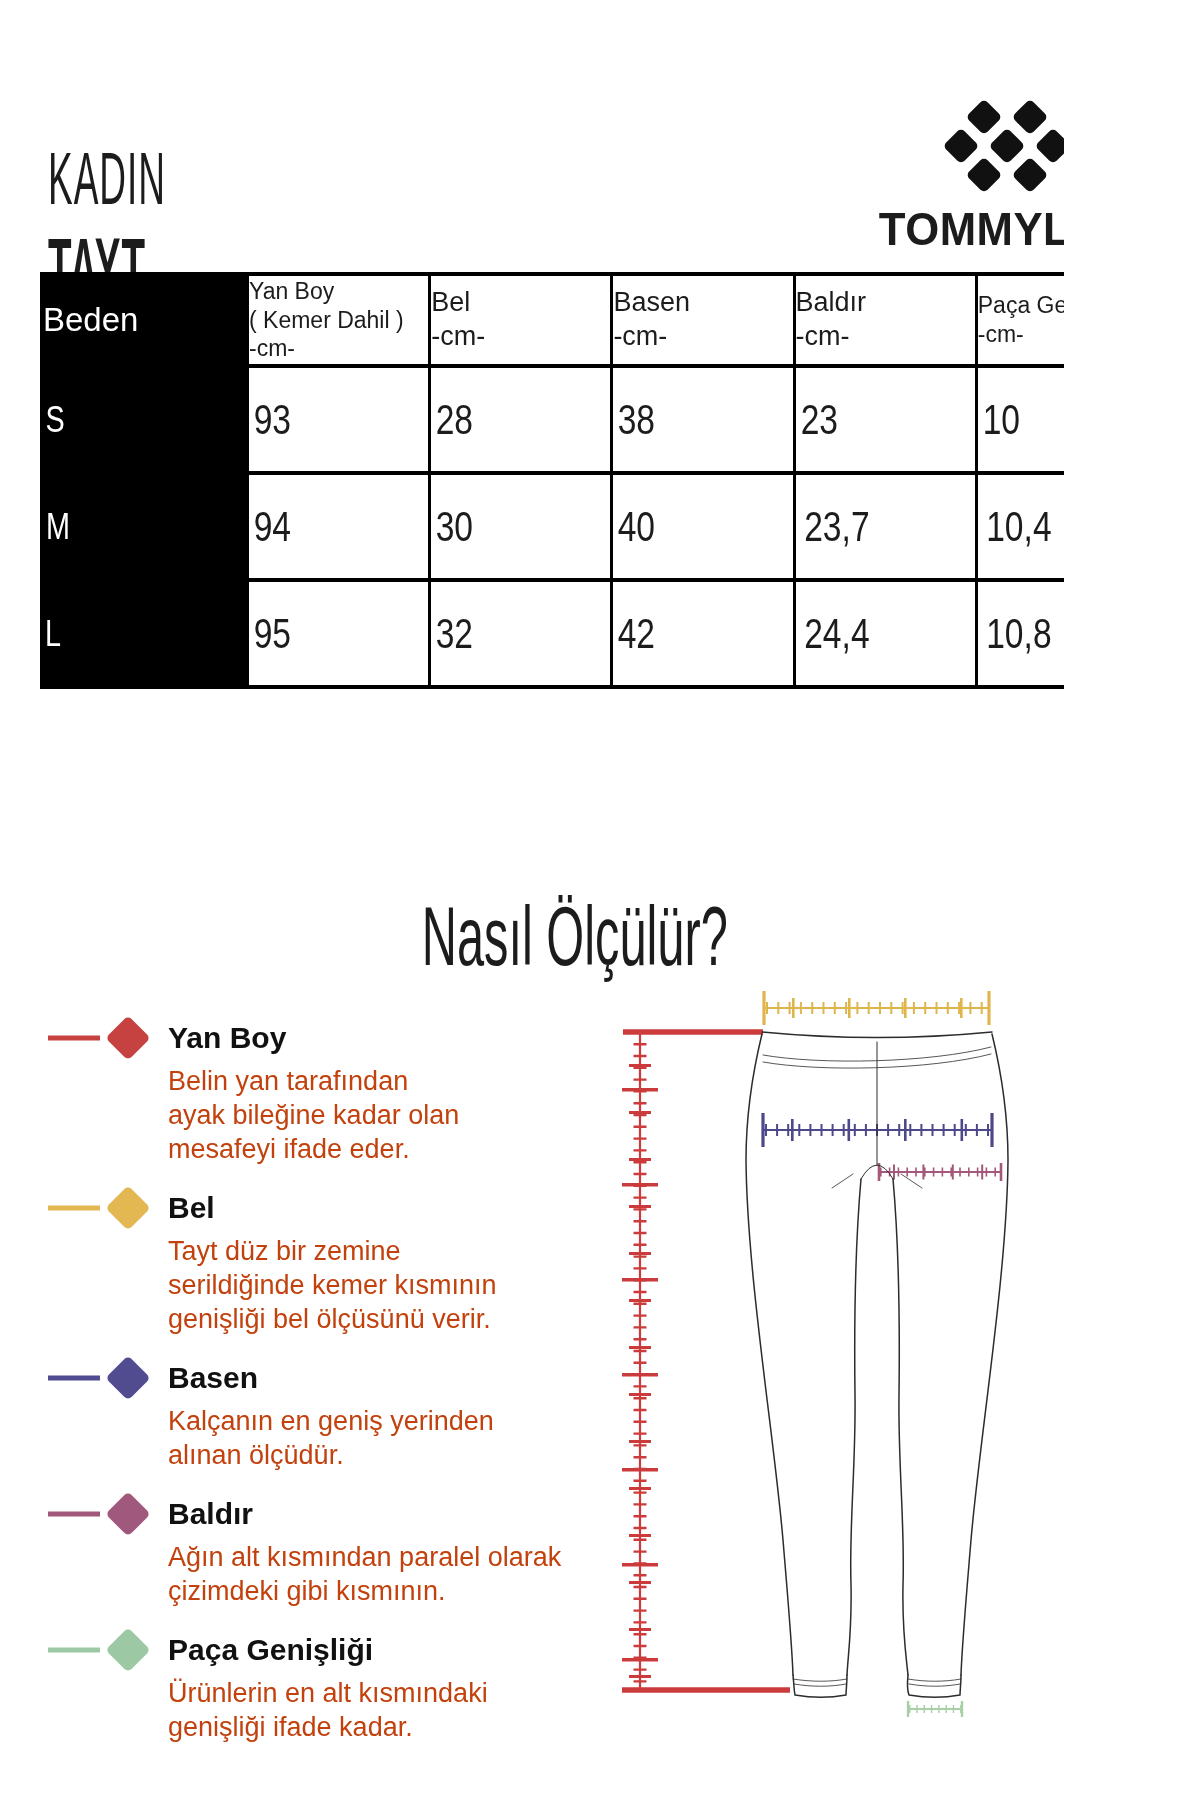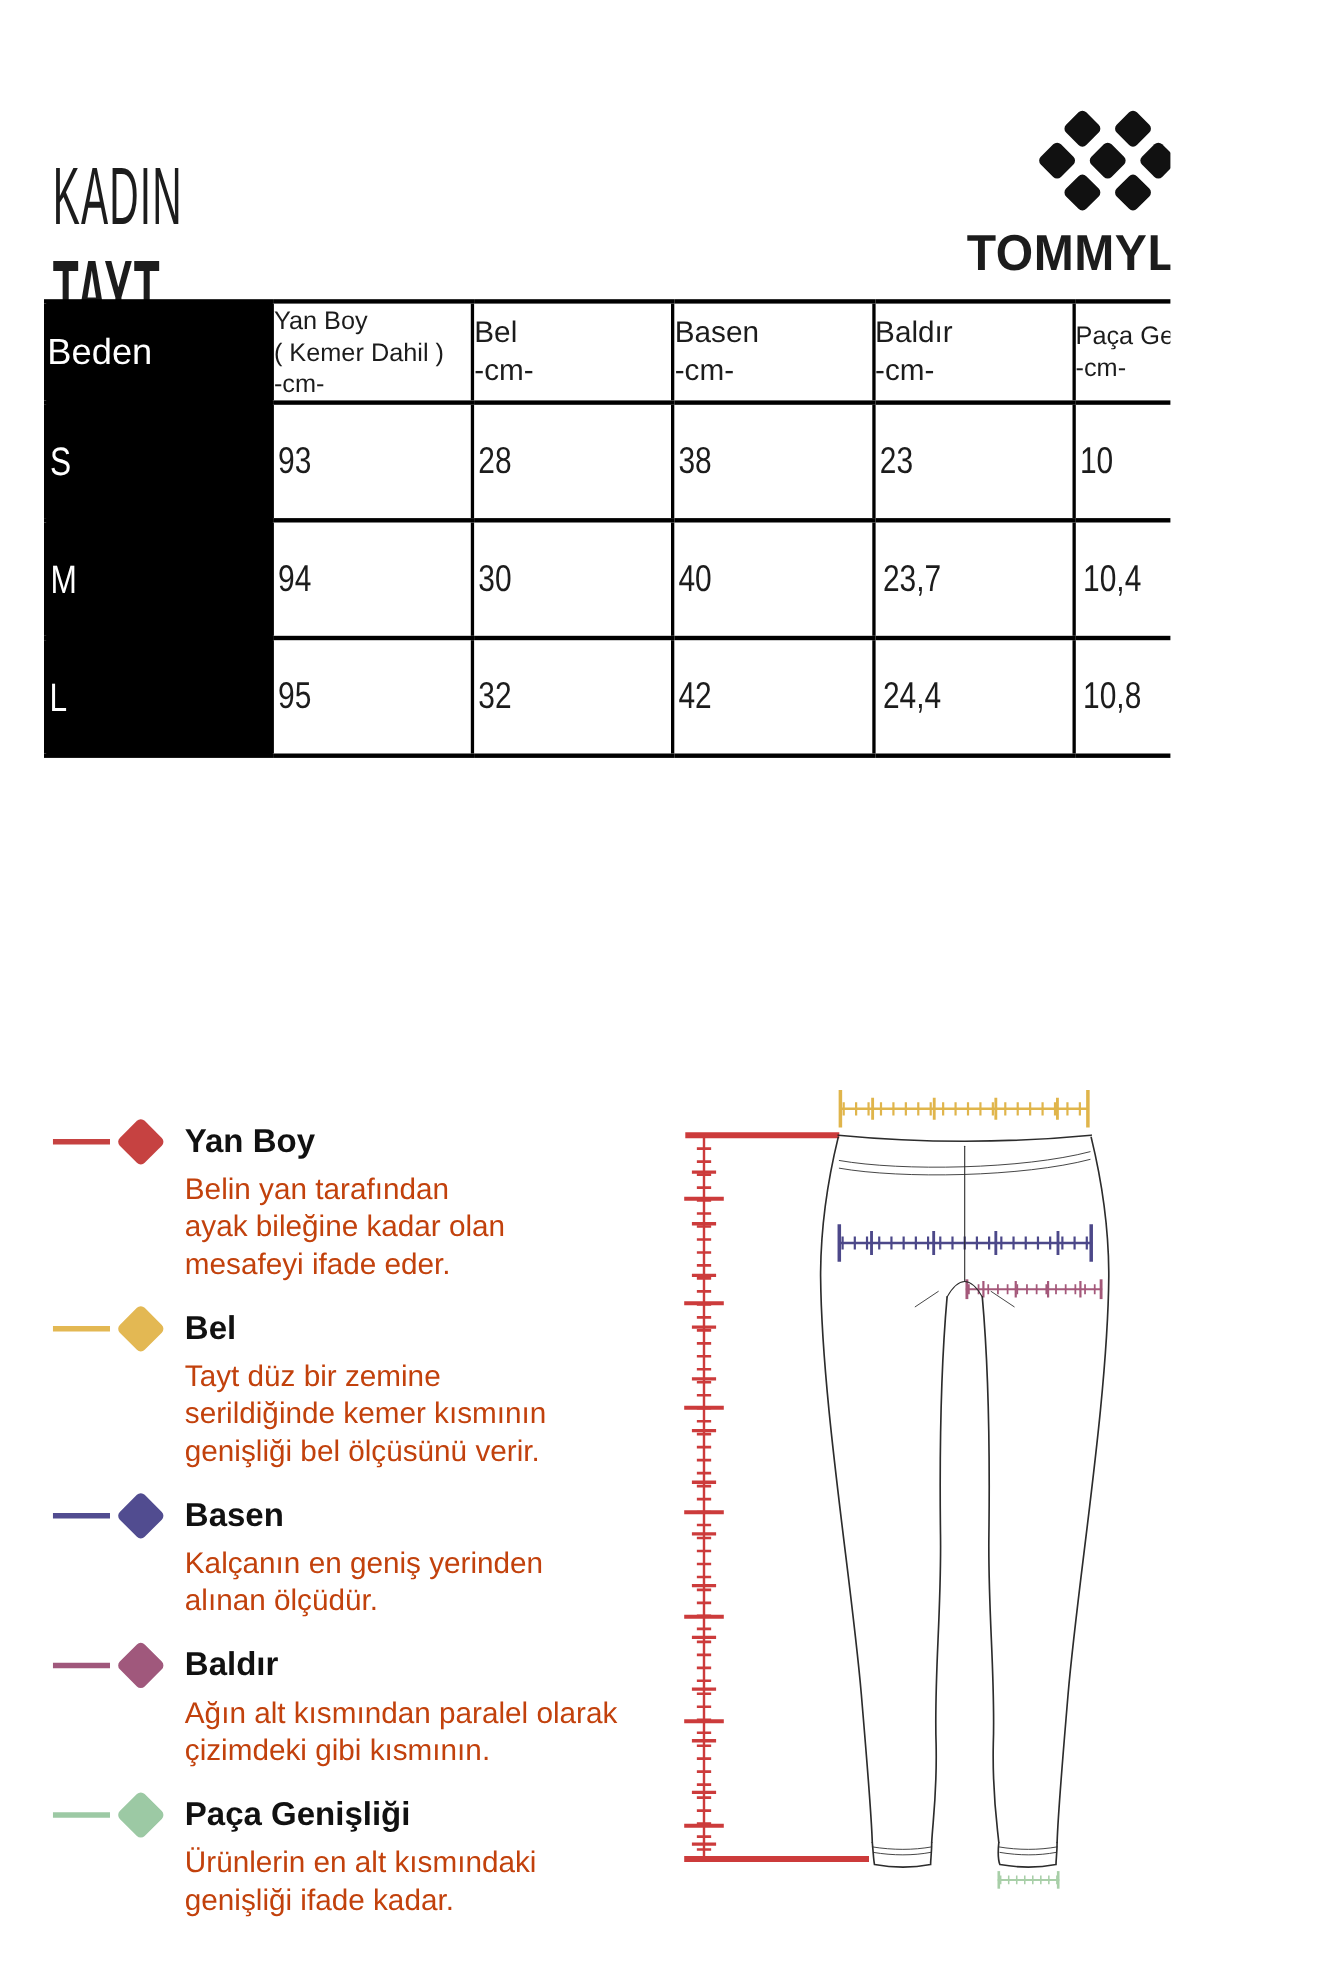--- a/index.html
+++ b/index.html
@@ -25,7 +25,7 @@
   .size-table .hdr.small{font-size:23px;}
   .size-table .dark{background:#000;color:#fff;border-color:#000;}
   .size-table .corner{font-size:33px;font-weight:400;}
-  .size-table td{height:103px;font-size:34px;}
+  .size-table td{height:103px;font-size:42px;}
   .size-table .sizecell{font-size:36px;}
   .cond{display:inline-block;transform:scaleX(.8);transform-origin:50% 50%;}
 

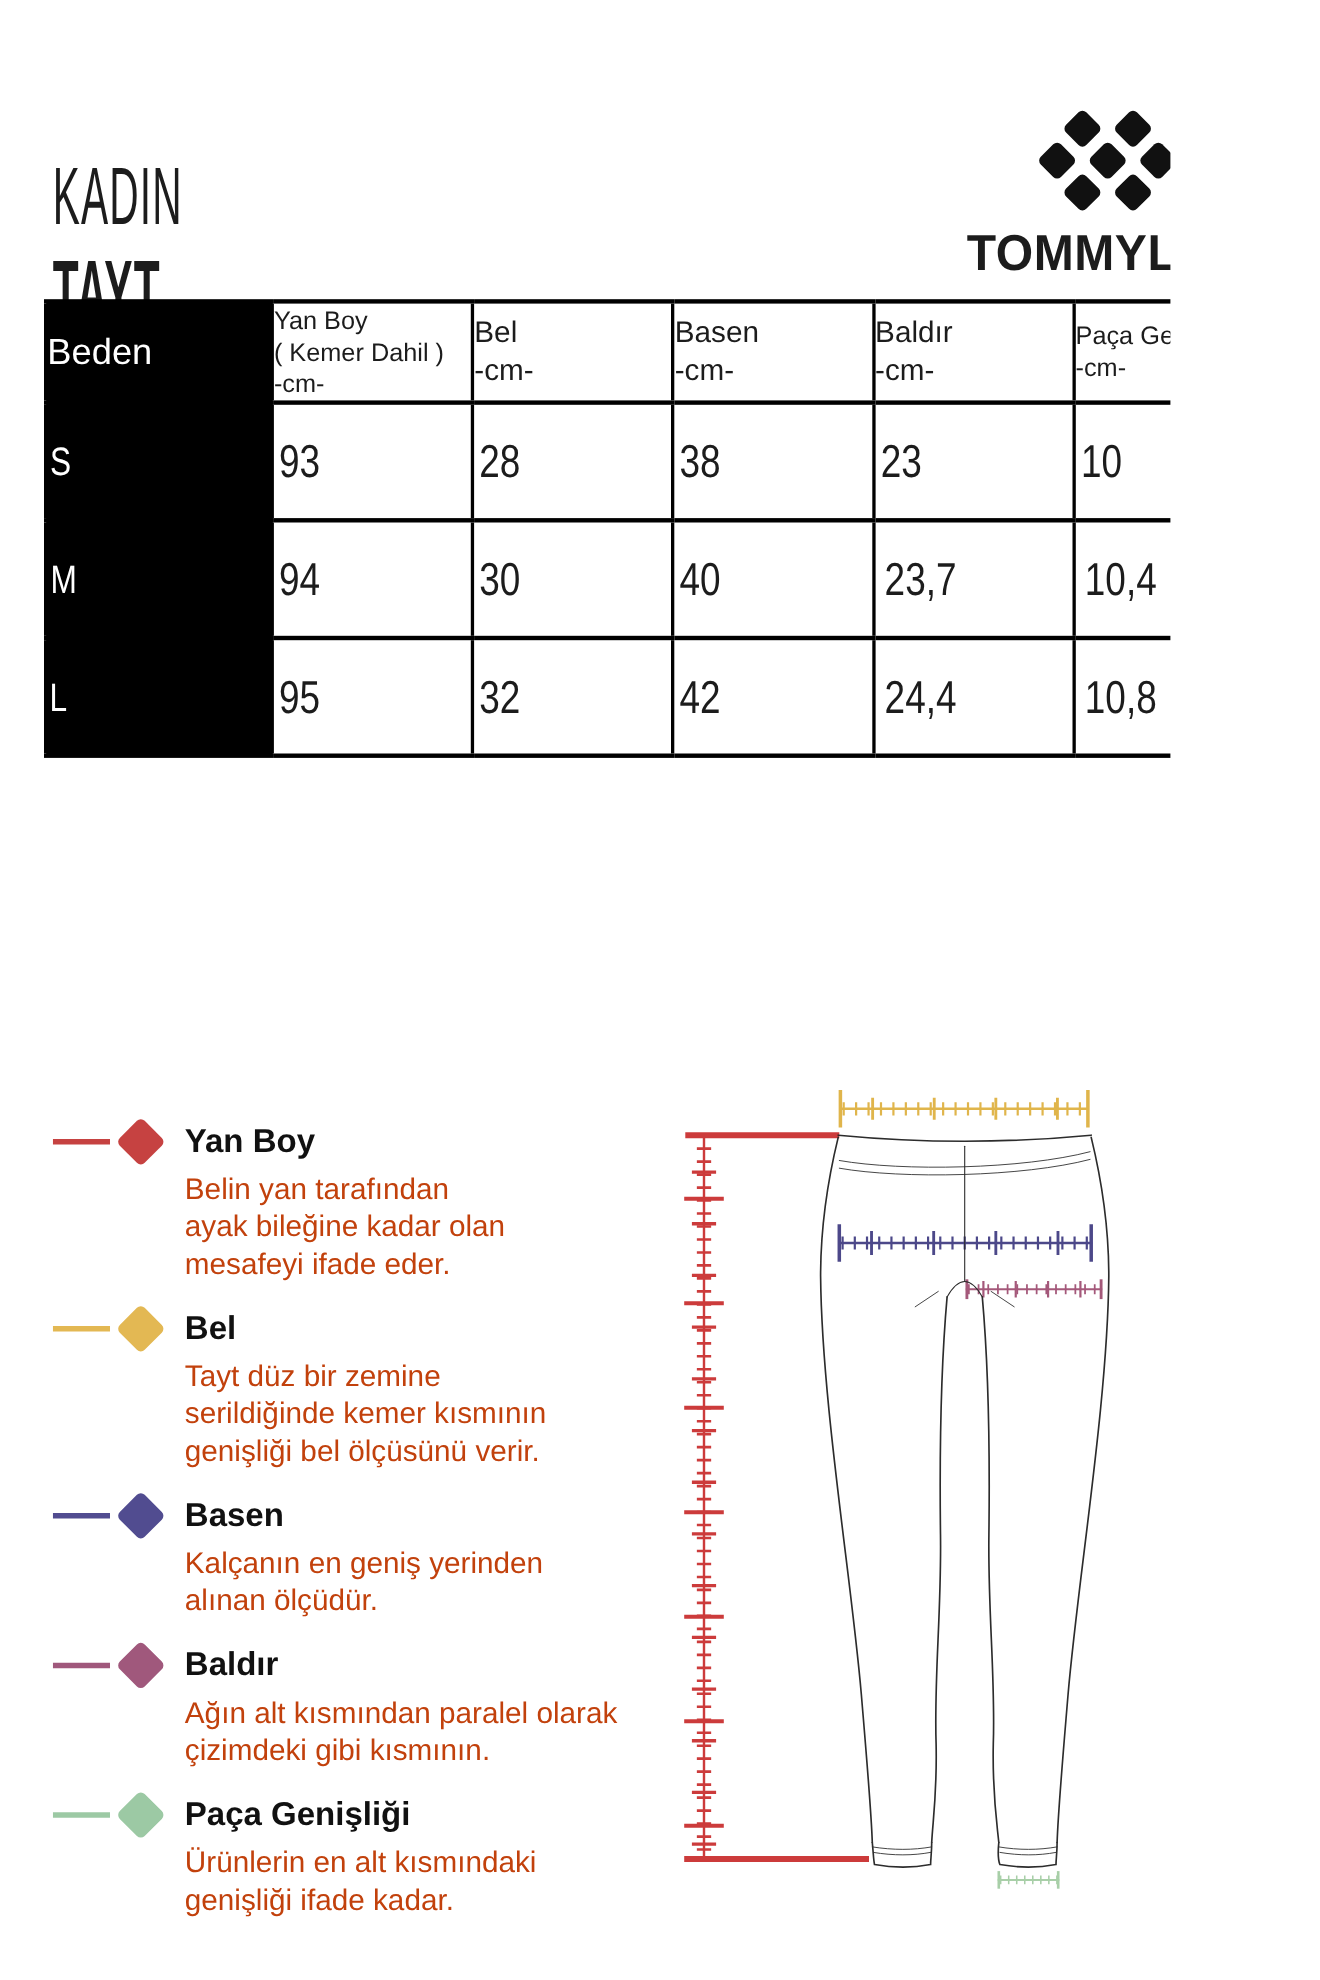--- a/index.html
+++ b/index.html
@@ -118,6 +118,9 @@
   </tbody>
     </table>
 
+  <div class="how-title">
+    <span>Nasıl Ölçülür?</span>
+  </div>
 
   <div class="legend">
 

